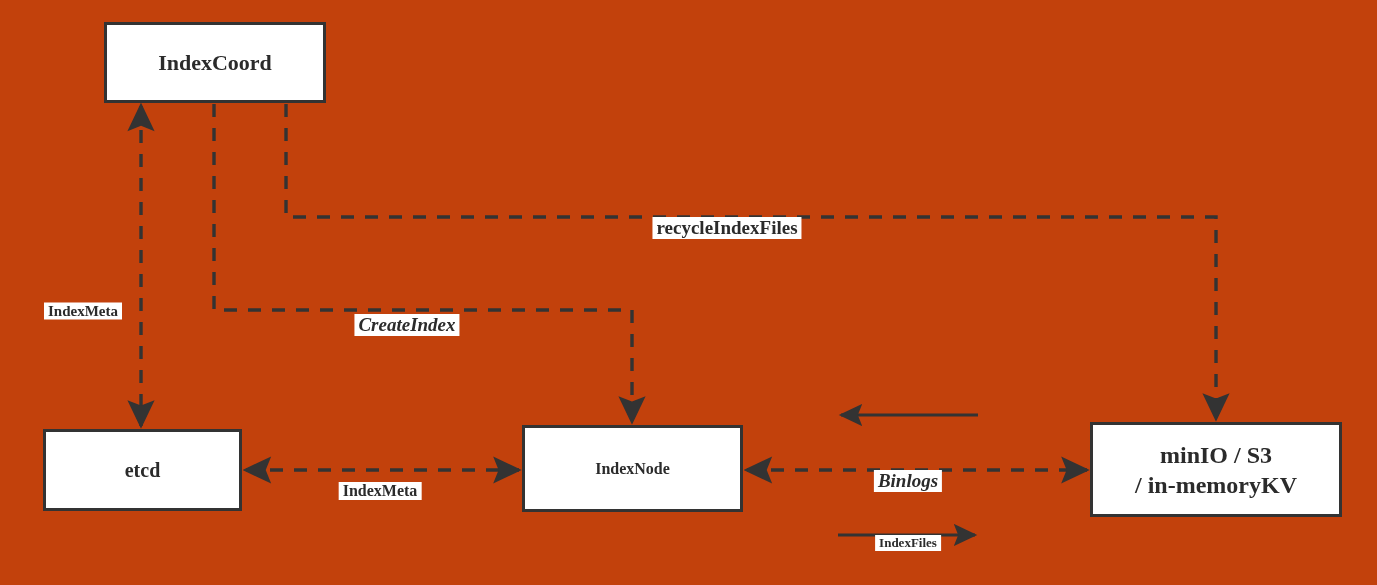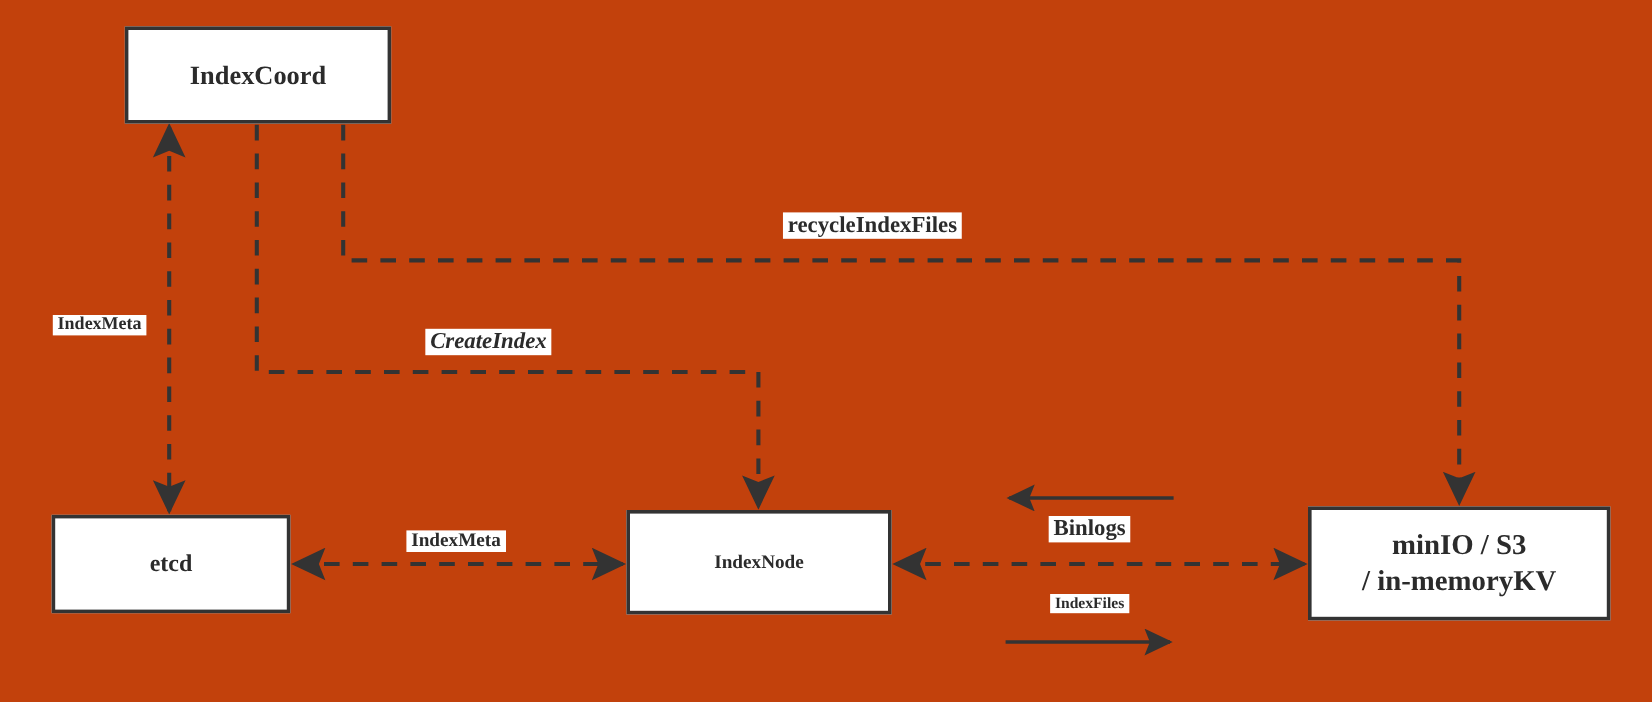--- a/index.html
+++ b/index.html
@@ -50,6 +50,7 @@
     transform: translate(-50%, -50%);
     background: #ffffff;
     padding: 0 4px;
+    margin-top: 40px;
   }
 </style>
 </head>

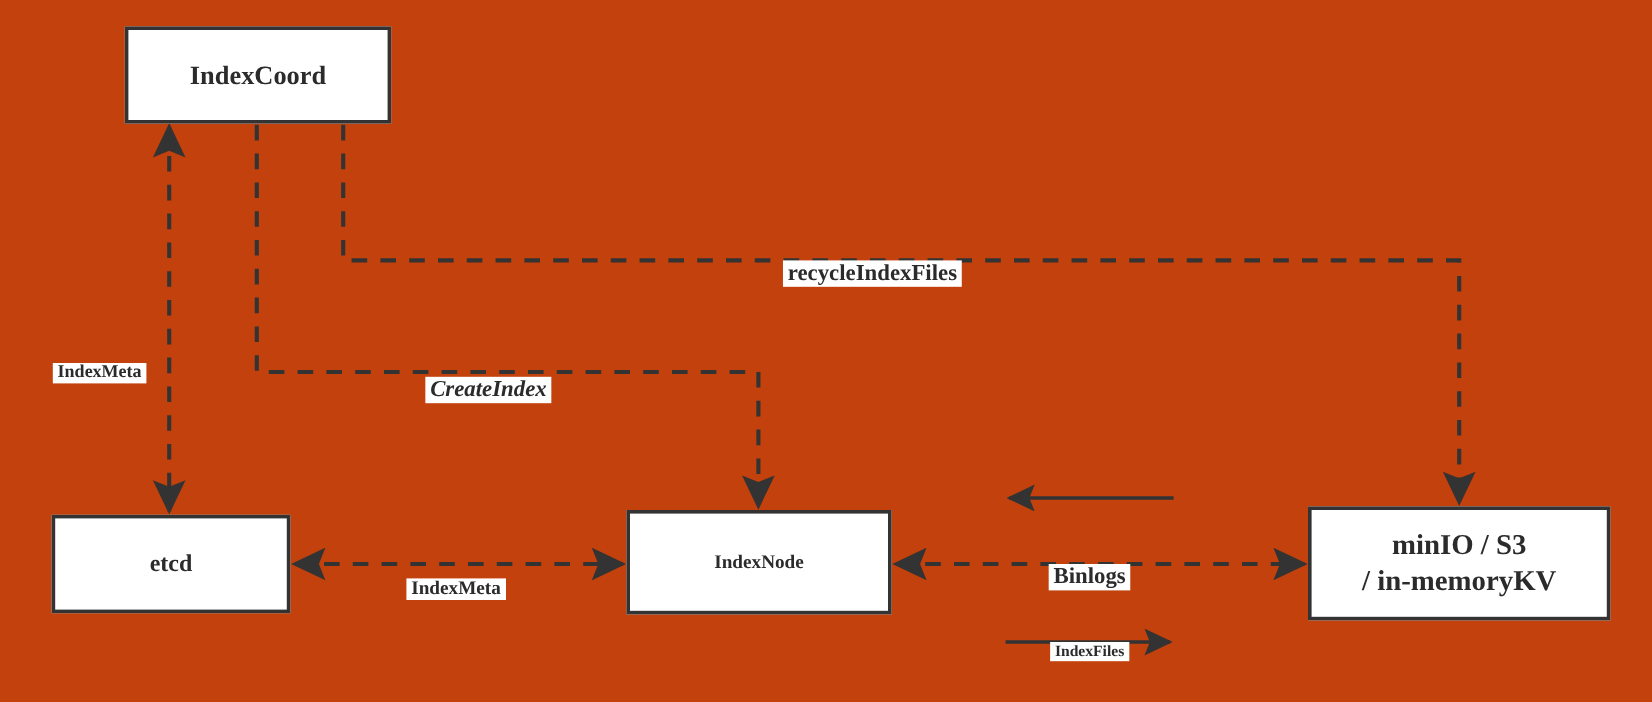--- a/index.html
+++ b/index.html
@@ -122,7 +122,7 @@
 
   <div class="edge-label" style="left:380px; top:451px; font-size:16px;">IndexMeta</div>
 
-  <div class="edge-label" style="left:908px; top:441px; font-size:19px;">Binlogs</div>
+  <div class="edge-label" style="left:908px; top:441px; font-size:19px;font-style:italic;">Binlogs</div>
 
   <div class="edge-label" style="left:908px; top:503px; font-size:13px;">IndexFiles</div>
 

